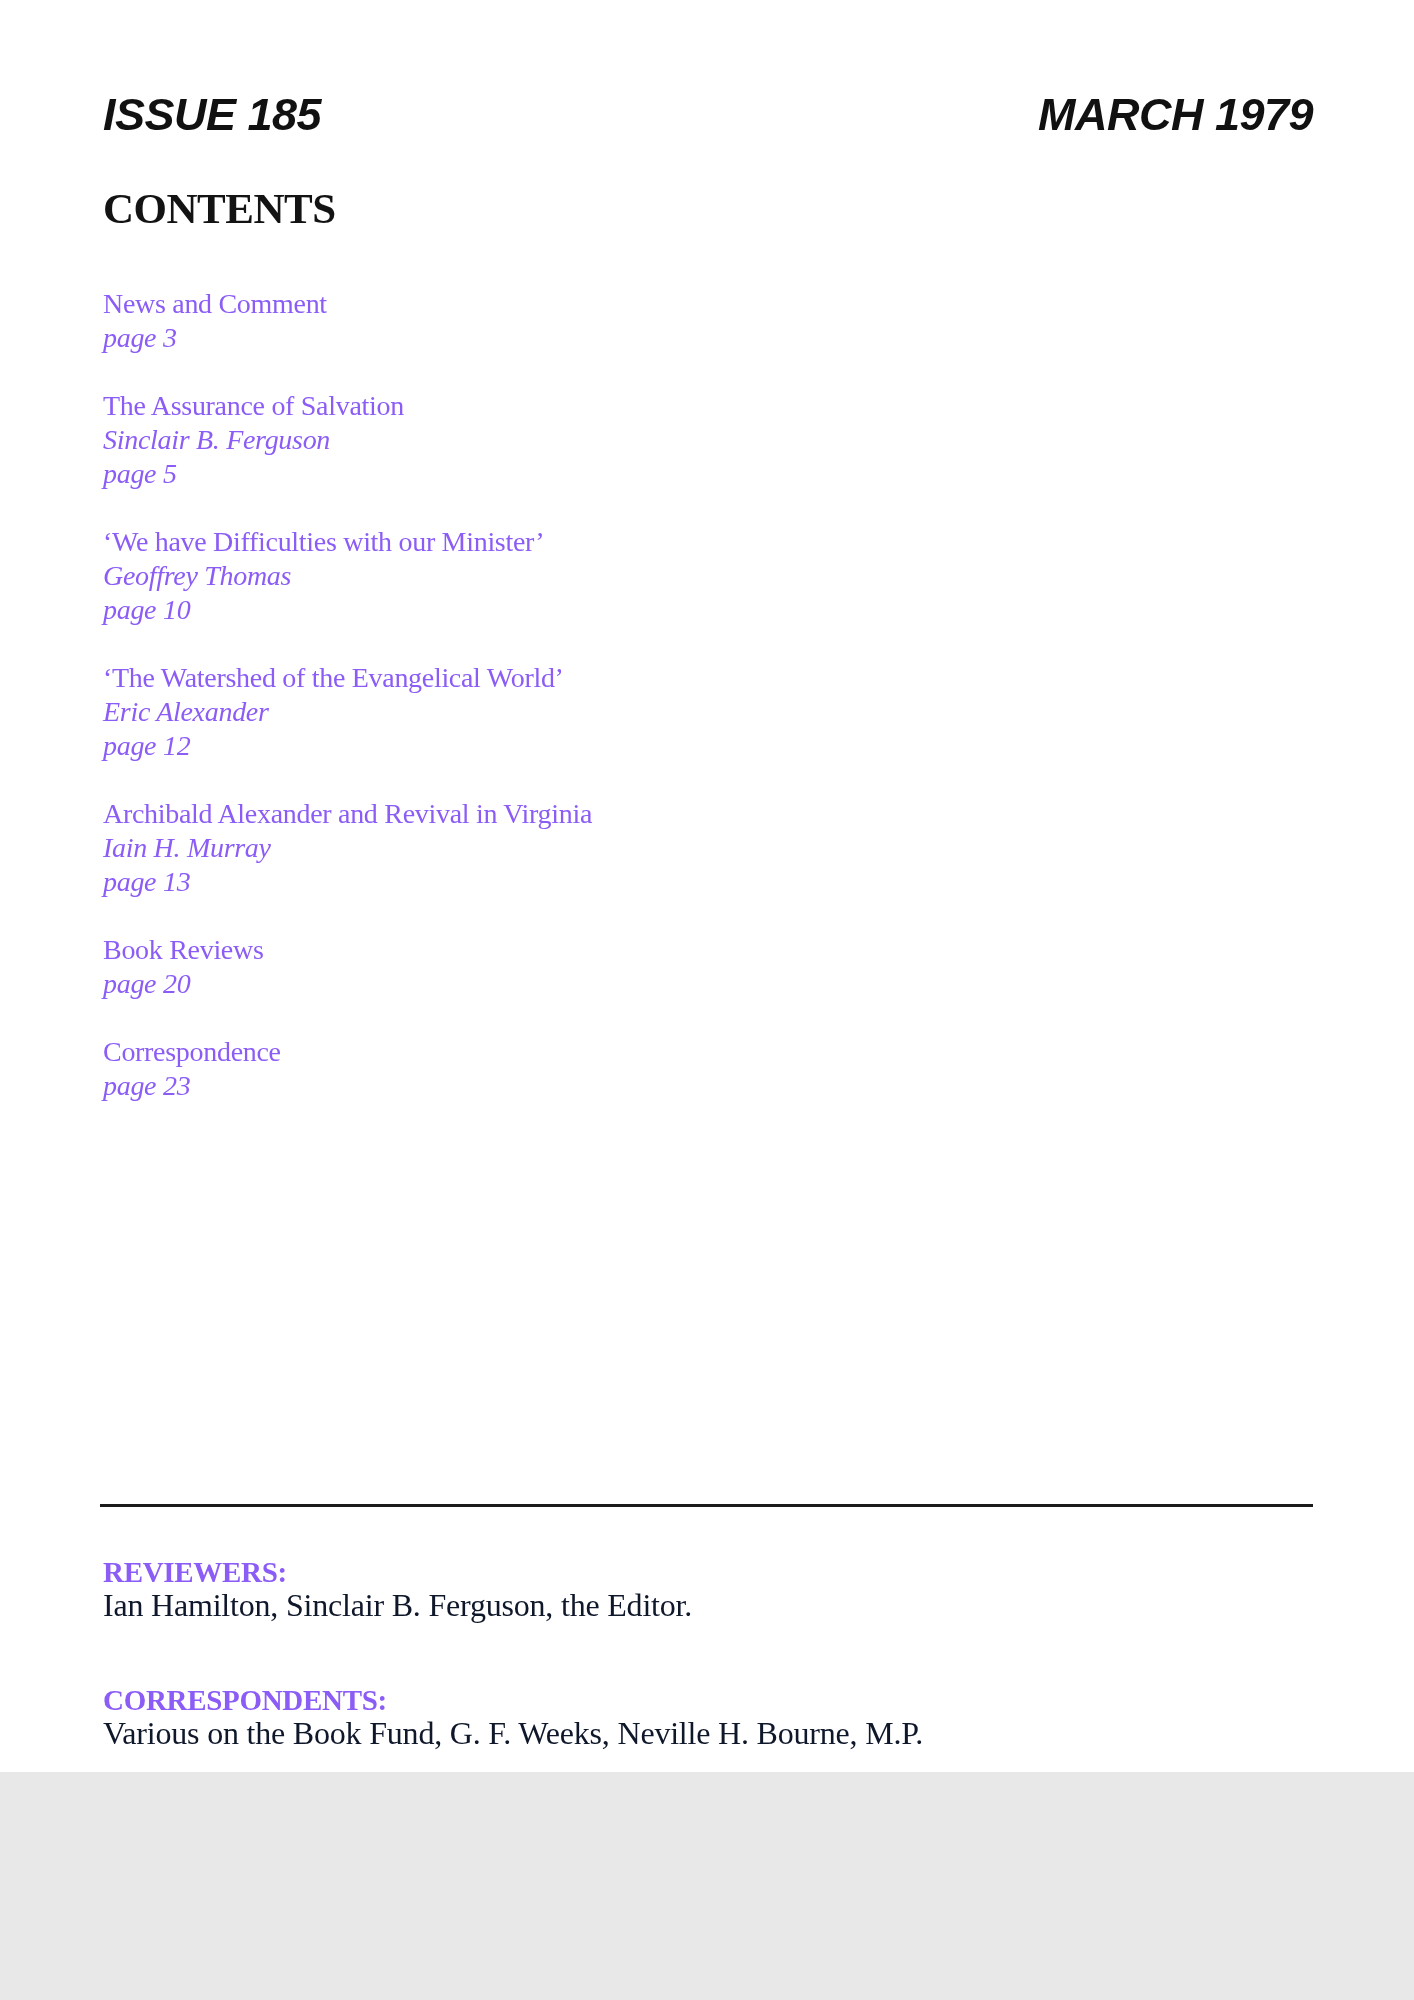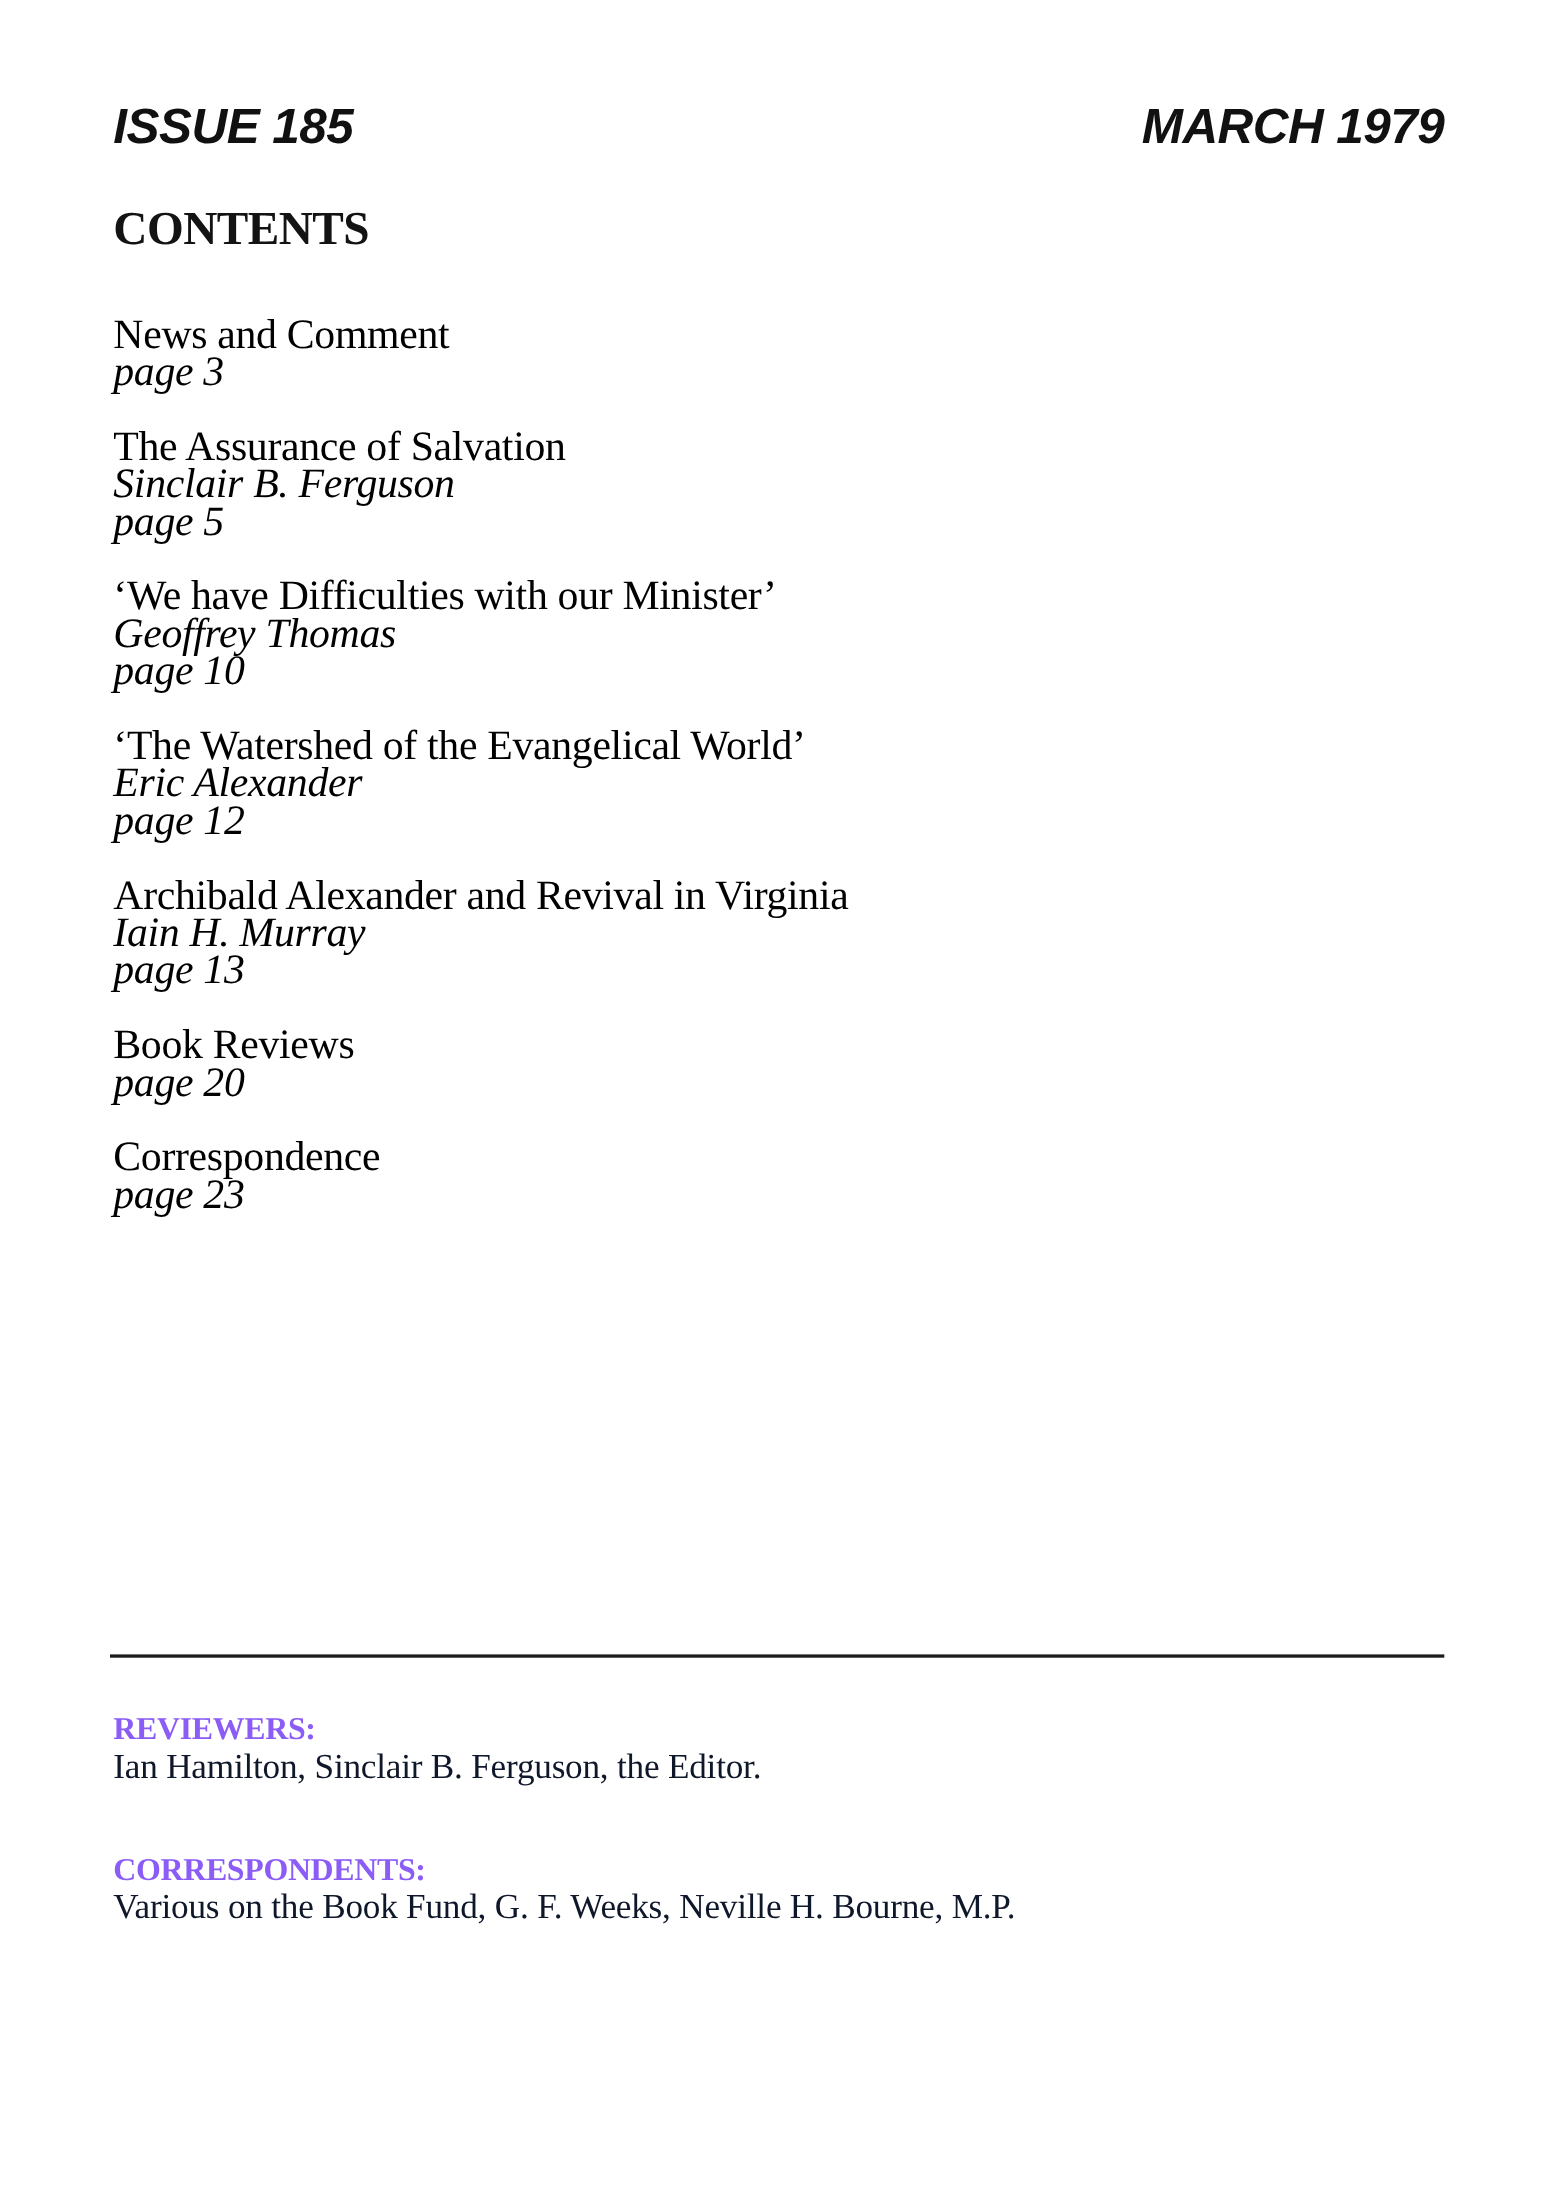--- a/index.html
+++ b/index.html
@@ -7,7 +7,7 @@
   .page {
     position: relative;
     width: 1414px;
-    height: 2000px;
+    height: 1772px;
     margin: 0 auto;
     background: #ffffff;
     color: #151515;

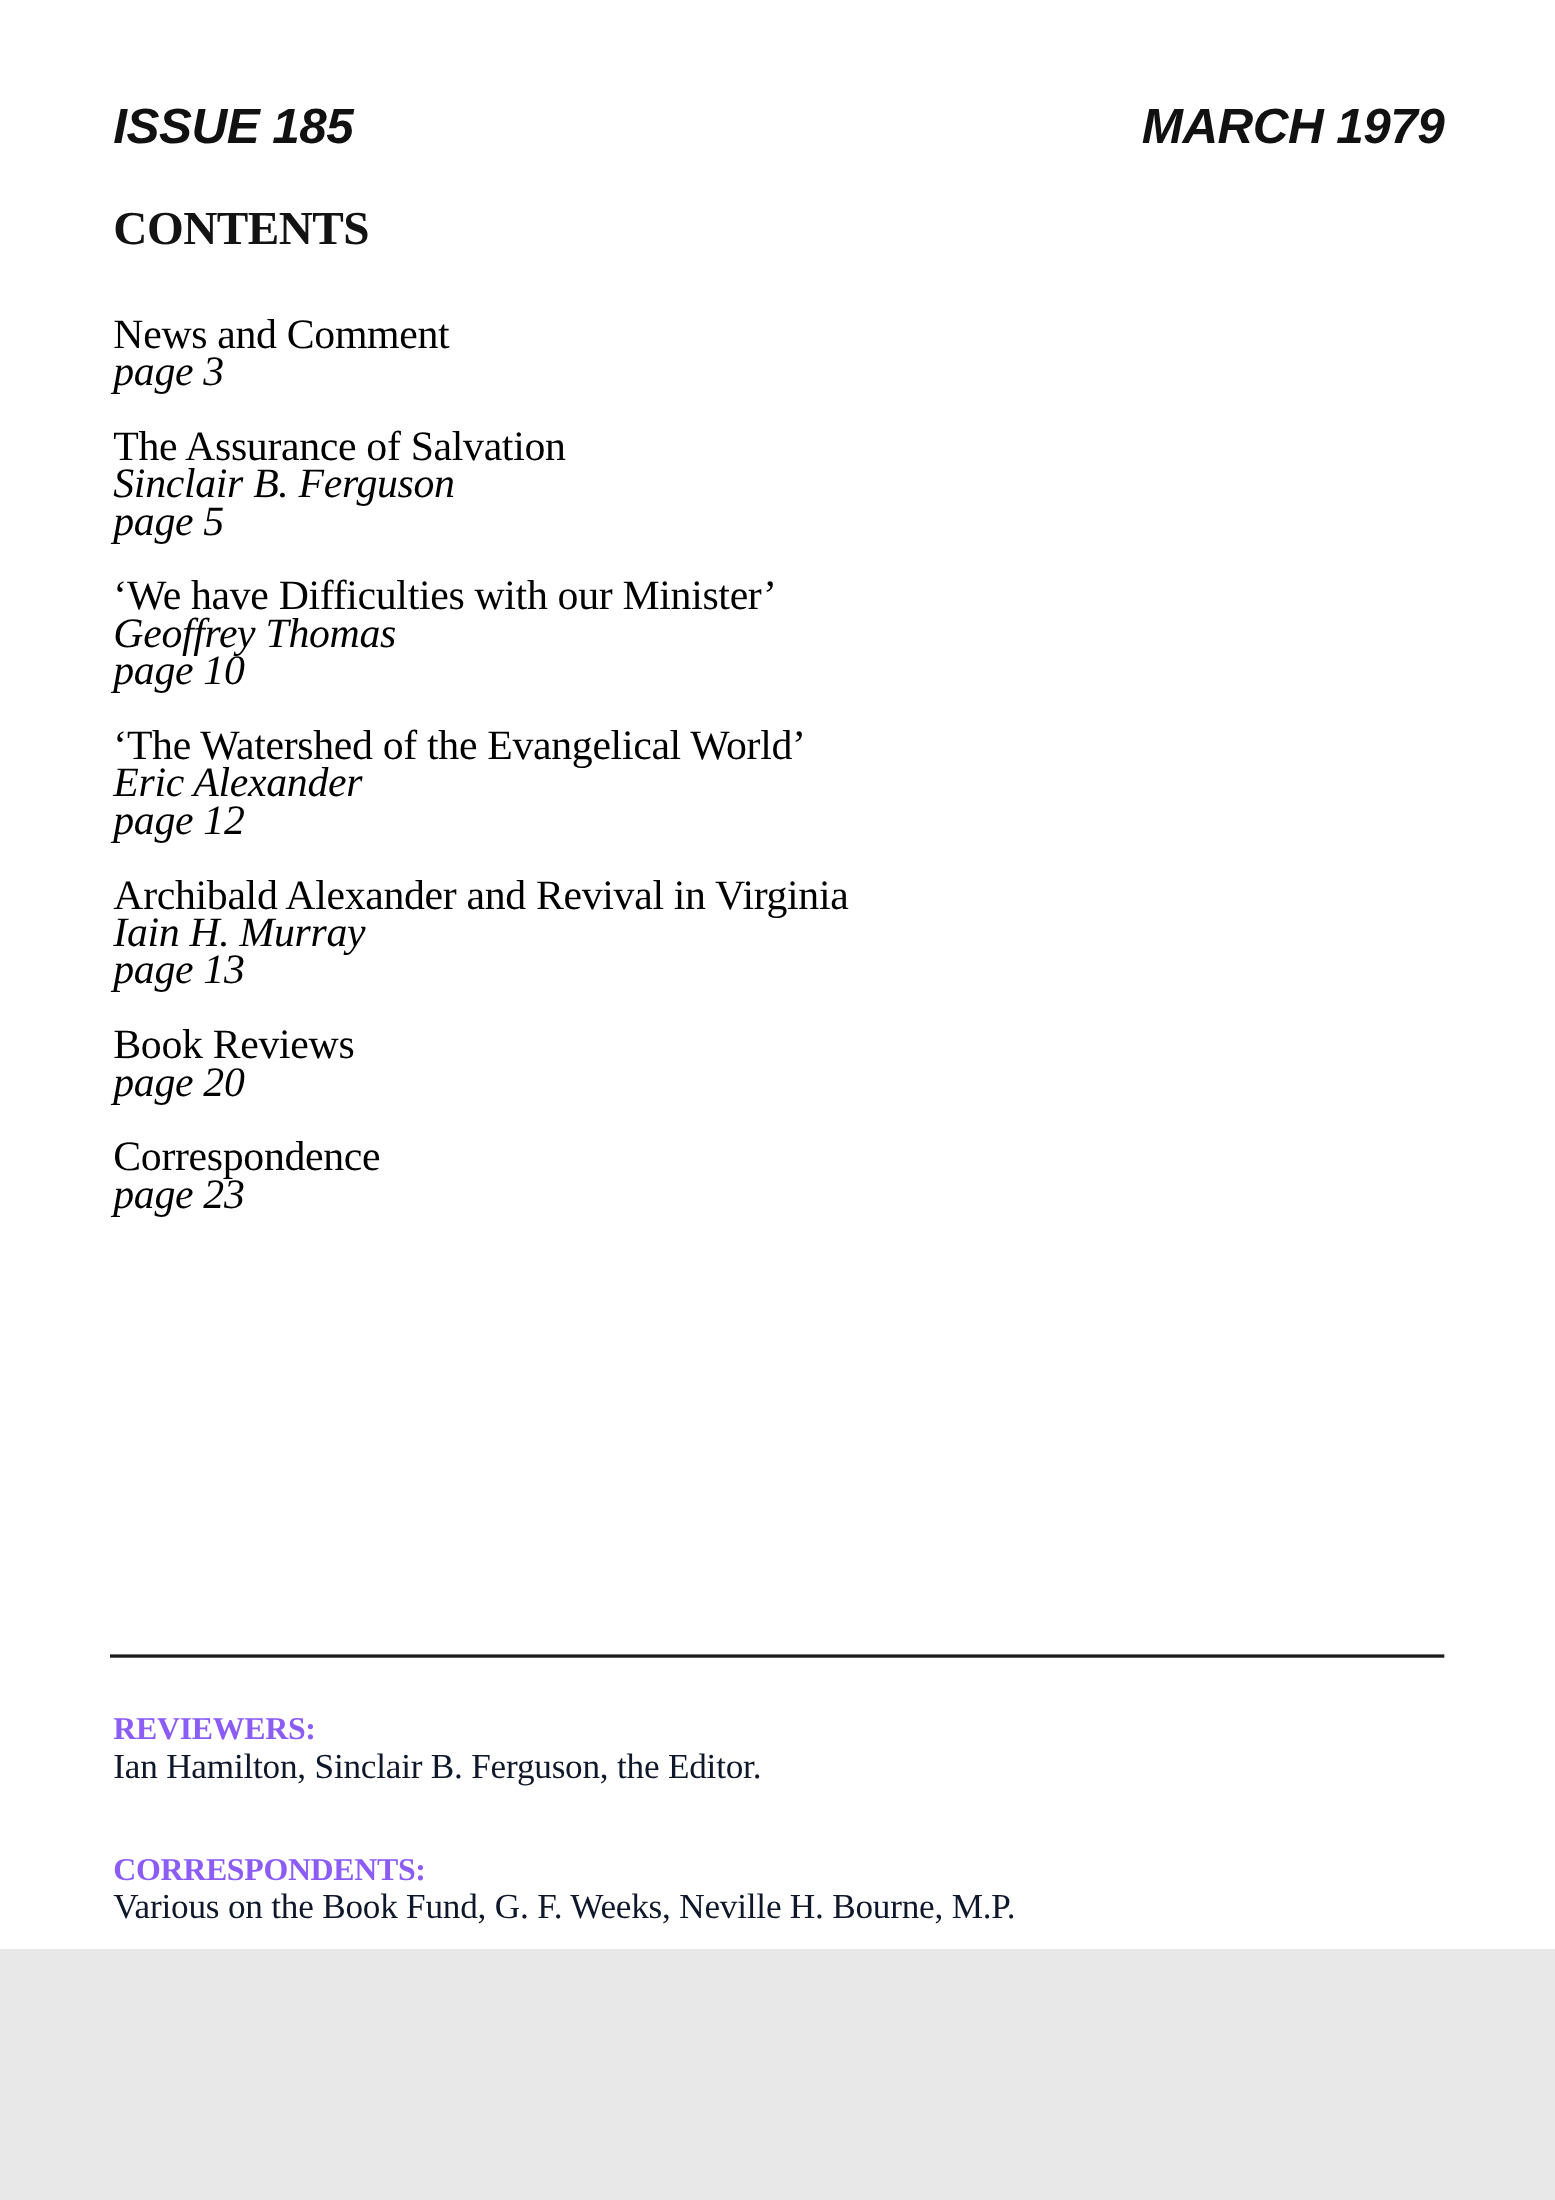--- a/index.html
+++ b/index.html
@@ -54,11 +54,11 @@
     right: 101px;
   }
   .toc-entry {
-    font-size: 38px;
+    font-size: 28px;
     line-height: 34px;
     letter-spacing: -0.3px;
     margin-bottom: 34px;
-    color: #000000;
+    color: #8b5cf6;
   }
   .toc-title { font-style: normal; }
   .toc-author, .toc-page { font-style: italic; }

